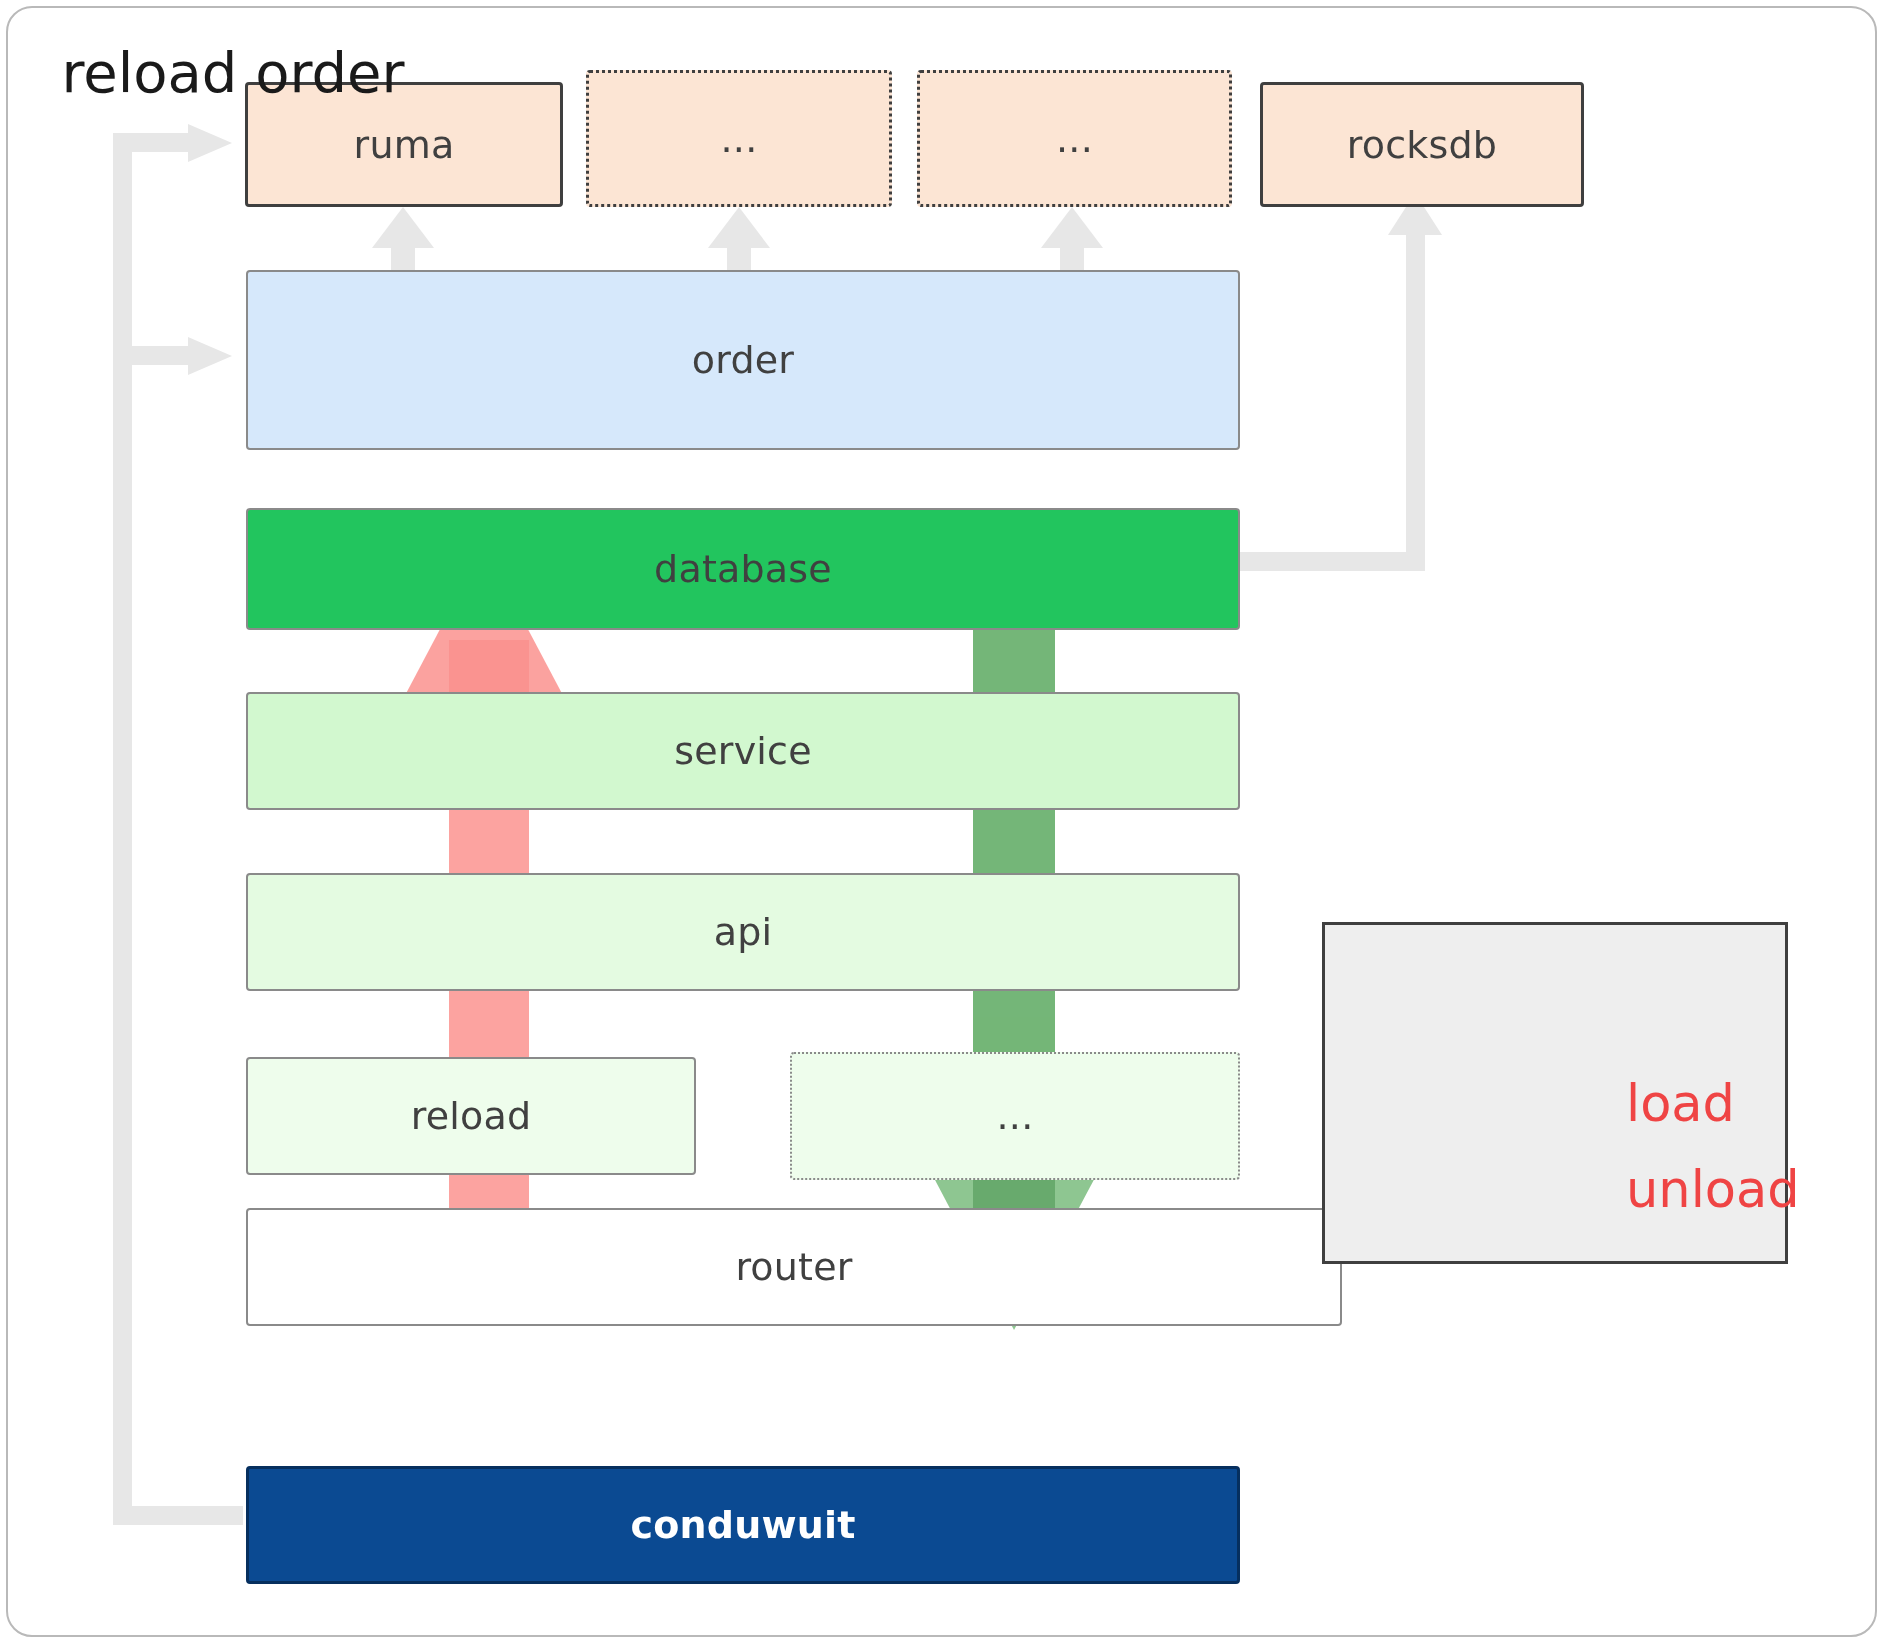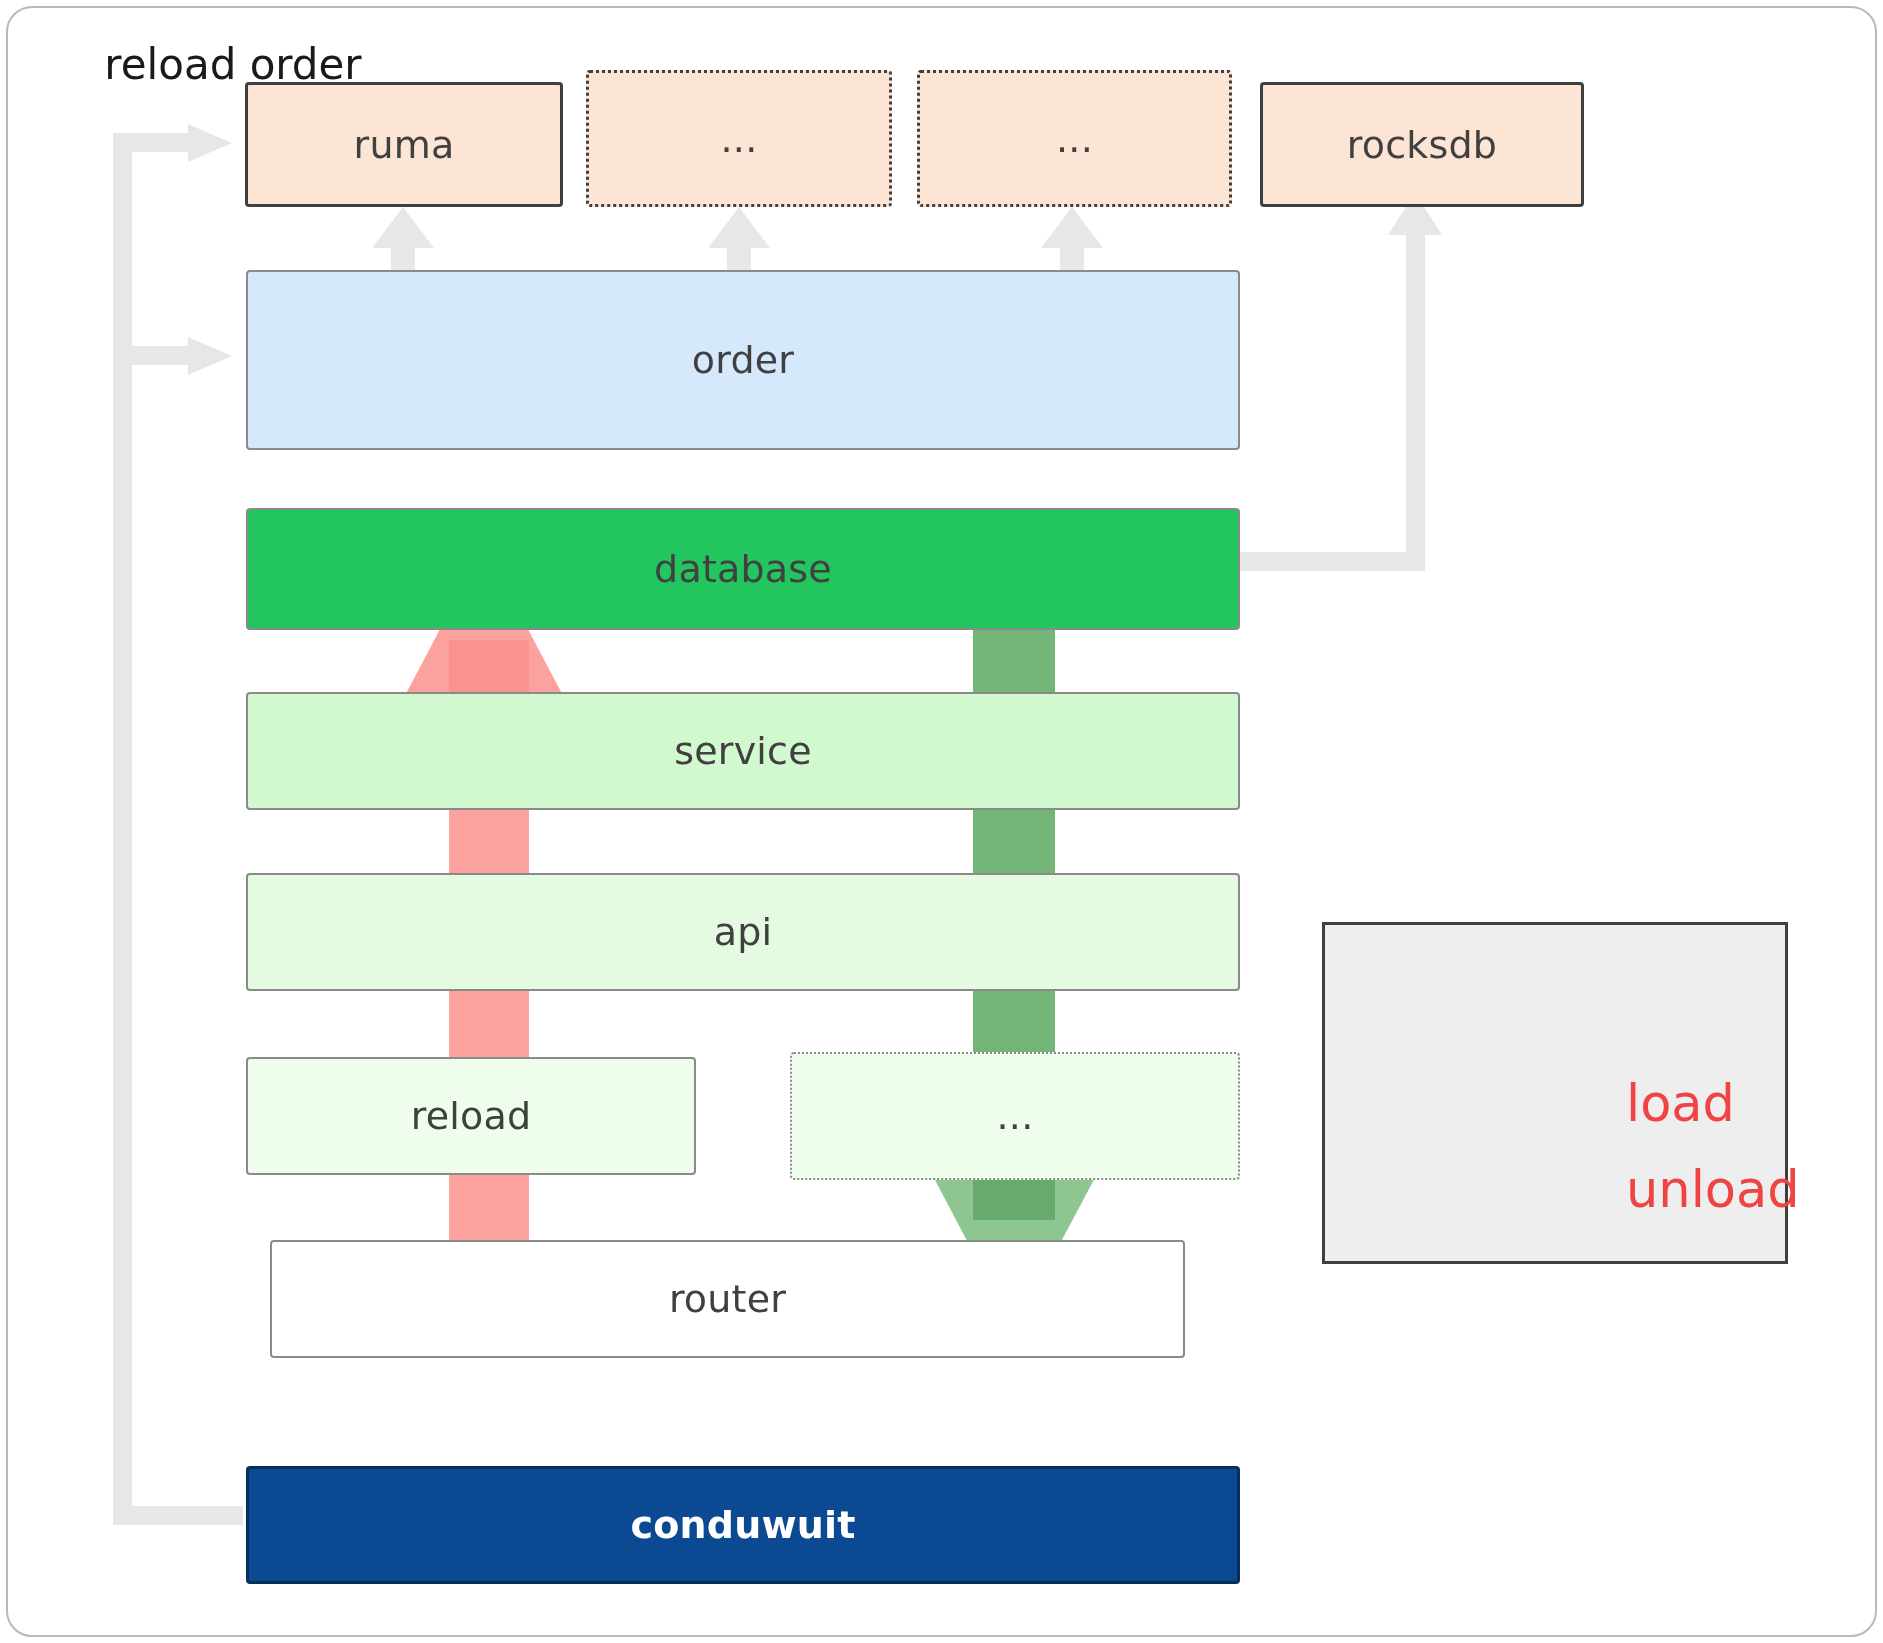--- a/index.html
+++ b/index.html
@@ -64,7 +64,7 @@
     left: 0; top: 40px;
     width: 466px;
     text-align: center;
-    font-size: 42px;
+    font-size: 56px;
     color: #1a1a1a;
   }
   .legend-label {

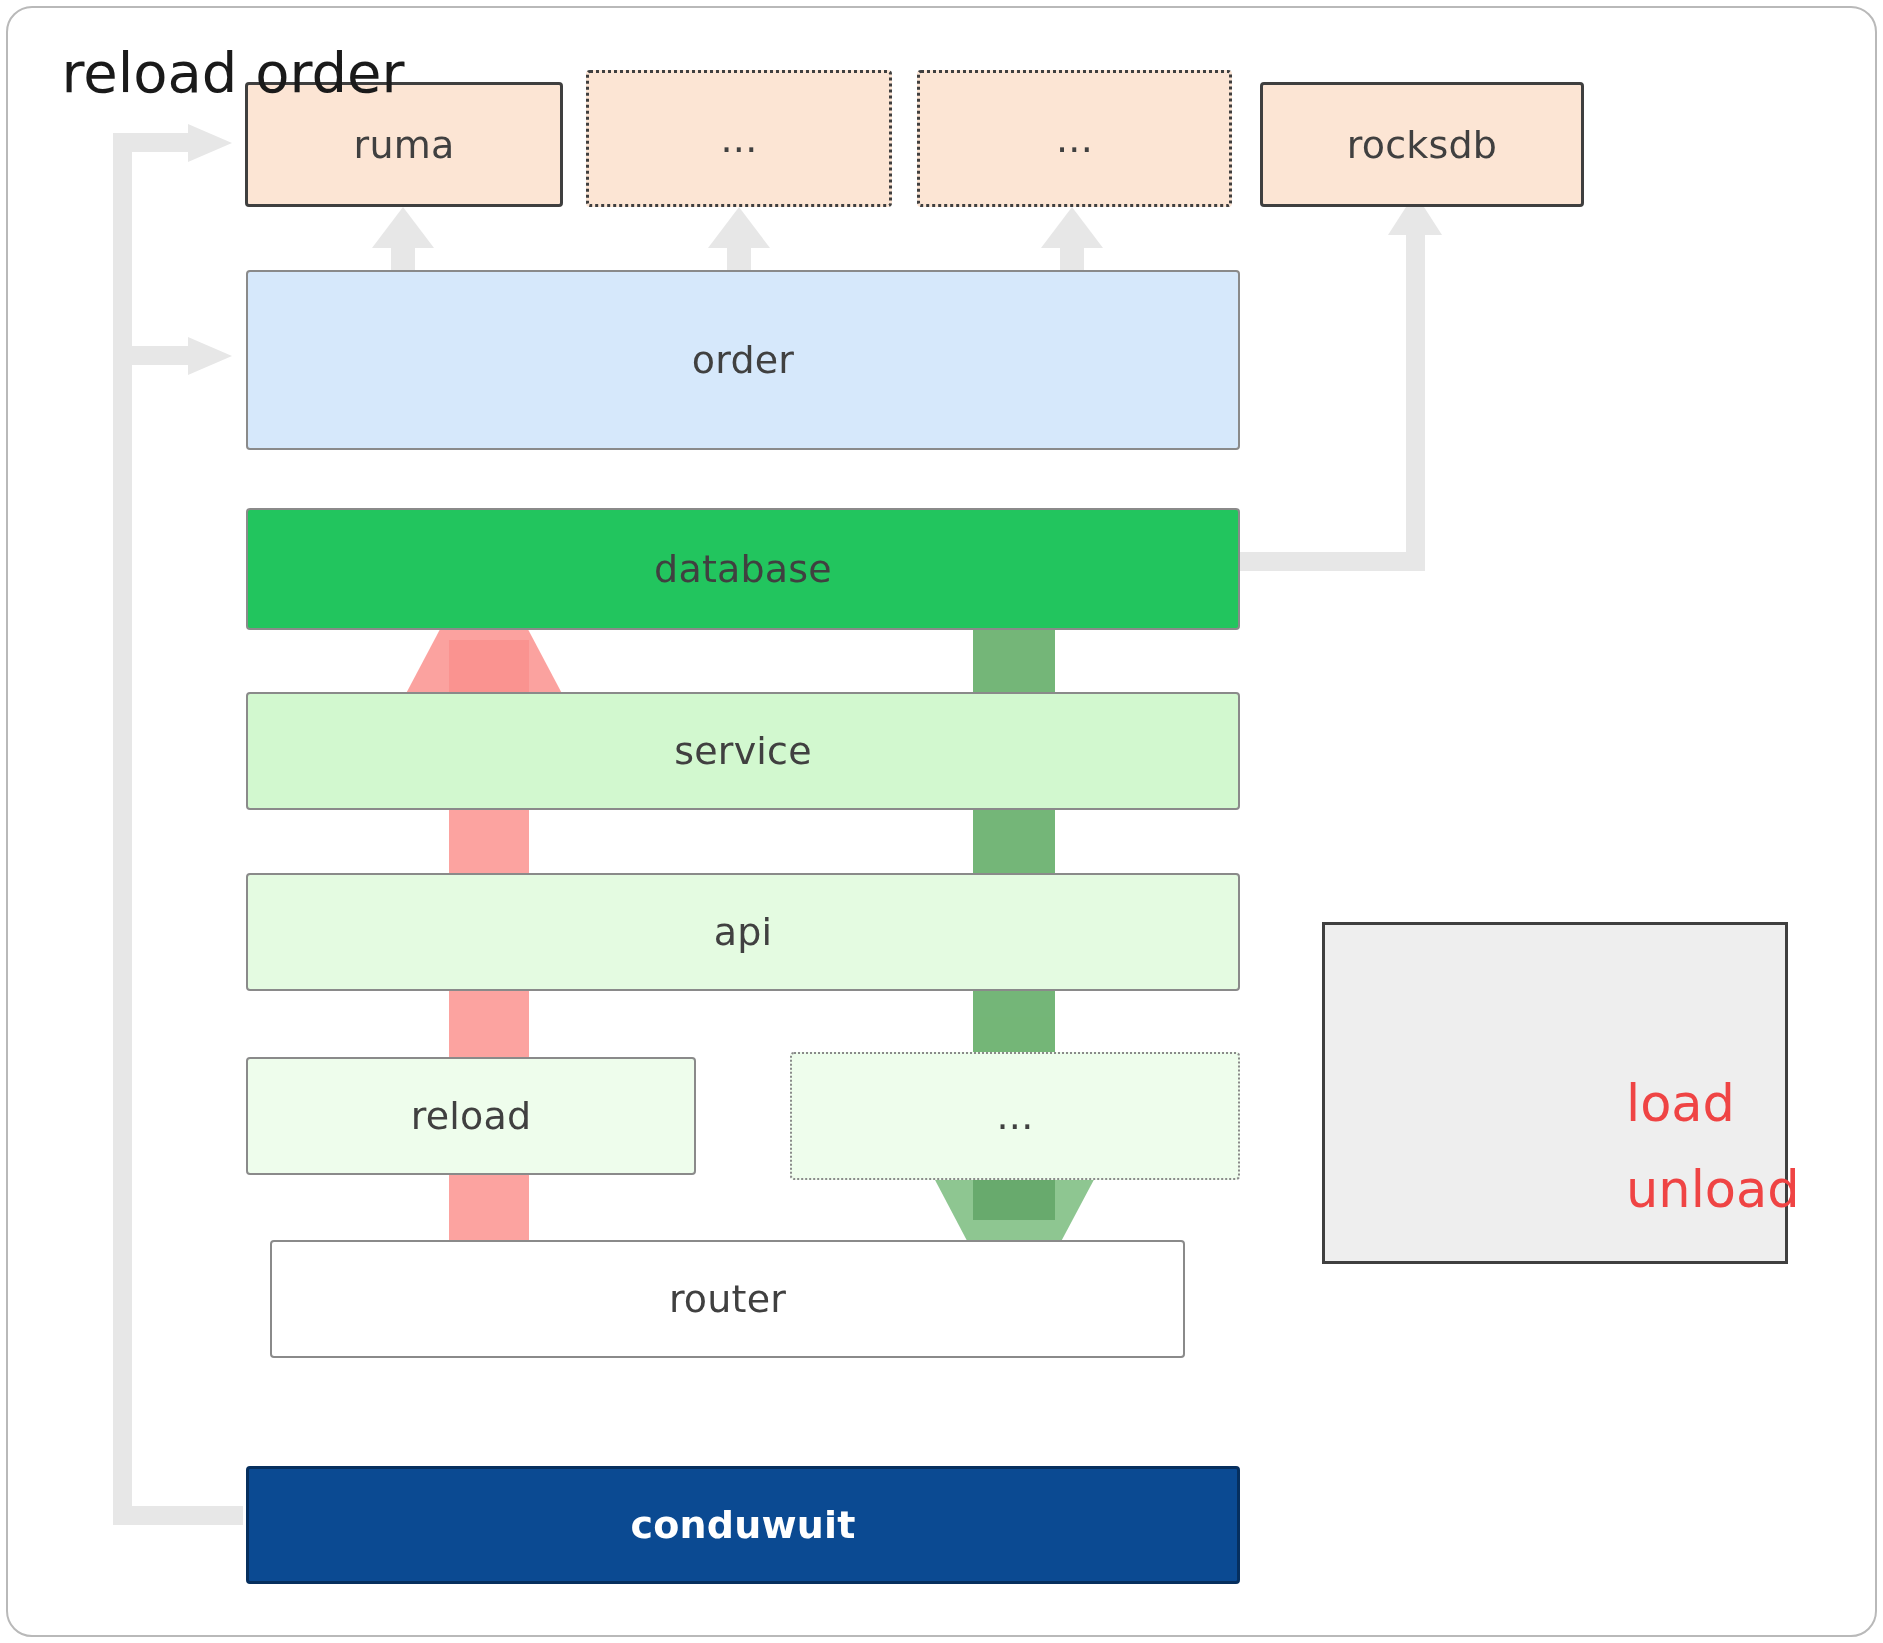--- a/index.html
+++ b/index.html
@@ -181,7 +181,7 @@
     <span>...</span>
   </div>
 
-  <div class="node n-white" style="left:246px; top:1240px; width:915px; height:118px;margin-left:24px;">
+  <div class="node n-white" style="left:246px; top:1208px; width:1096px; height:118px;">
     <span>router</span>
   </div>
 

